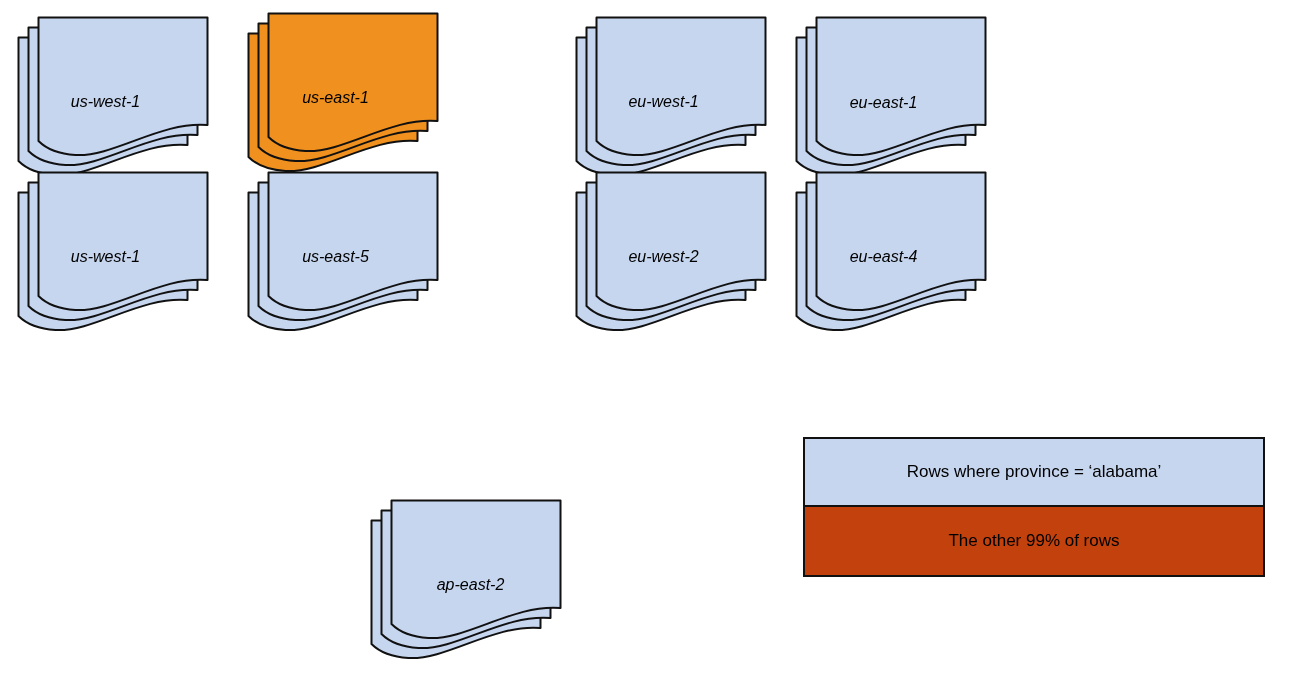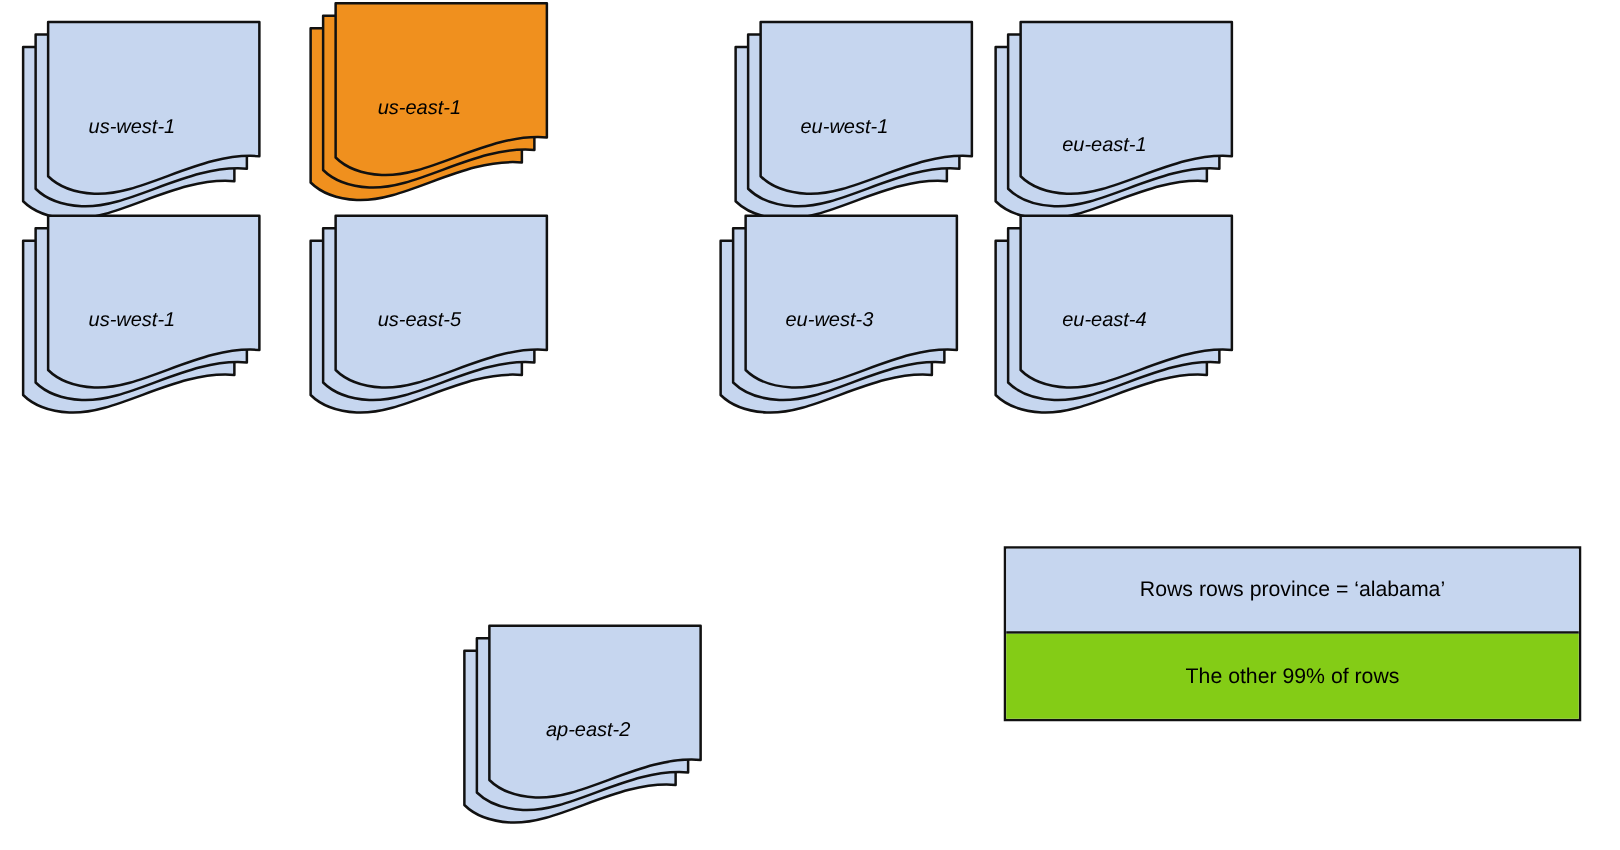--- a/index.html
+++ b/index.html
@@ -92,7 +92,7 @@
       </svg>
       <div class="stack-label" style="top: 75px;">us-west-1</div>
     </div>
-    <div class="stack" style="left: 248px; top: 2px;">
+    <div class="stack" style="left: 248px; top: 13px;">
       <svg width="196" height="174" viewBox="0 0 196 174">
         <g transform="translate(0,20)">
           <path d="M 0.5 0.5 L 169.5 0.5 L 169.5 108 C 122.39999999999999 104, 76.5 140, 37.4 138 C 20.4 137, 8.5 132, 0.5 124 Z" fill="#f0901e" stroke="#111111" stroke-width="2" stroke-linejoin="round"></path>

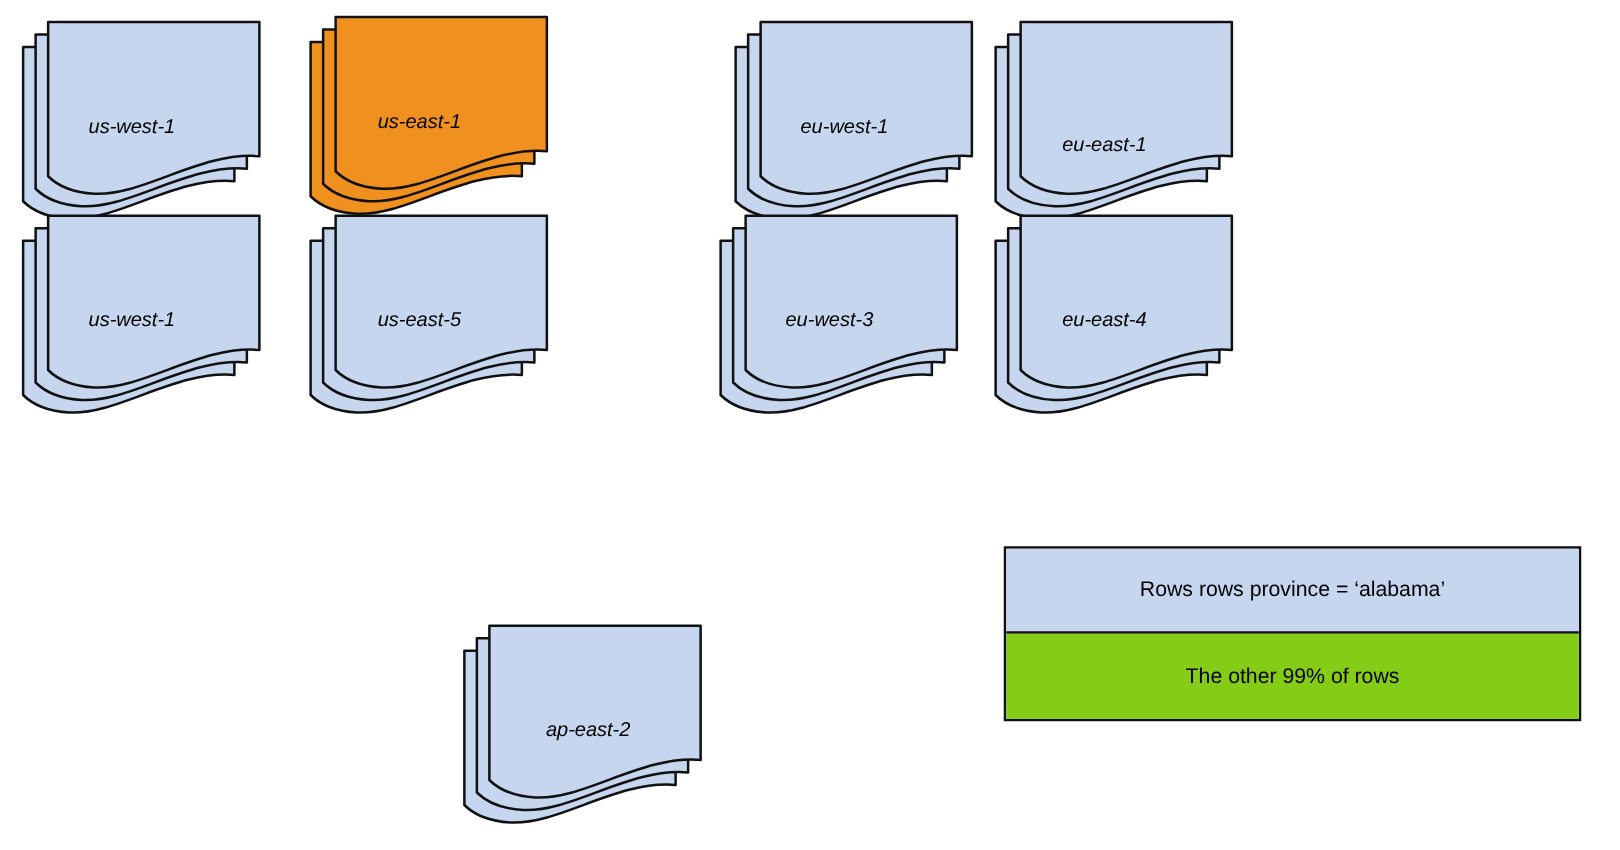--- a/index.html
+++ b/index.html
@@ -106,7 +106,7 @@
       </svg>
       <div class="stack-label" style="top: 75px;">us-east-1</div>
     </div>
-    <div class="stack" style="left: 588px; top: 17px;">
+    <div class="stack" style="left: 576px; top: 17px;">
       <svg width="196" height="174" viewBox="0 0 196 174">
         <g transform="translate(0,20)">
           <path d="M 0.5 0.5 L 169.5 0.5 L 169.5 108 C 122.39999999999999 104, 76.5 140, 37.4 138 C 20.4 137, 8.5 132, 0.5 124 Z" fill="#c6d6ef" stroke="#111111" stroke-width="2" stroke-linejoin="round"></path>

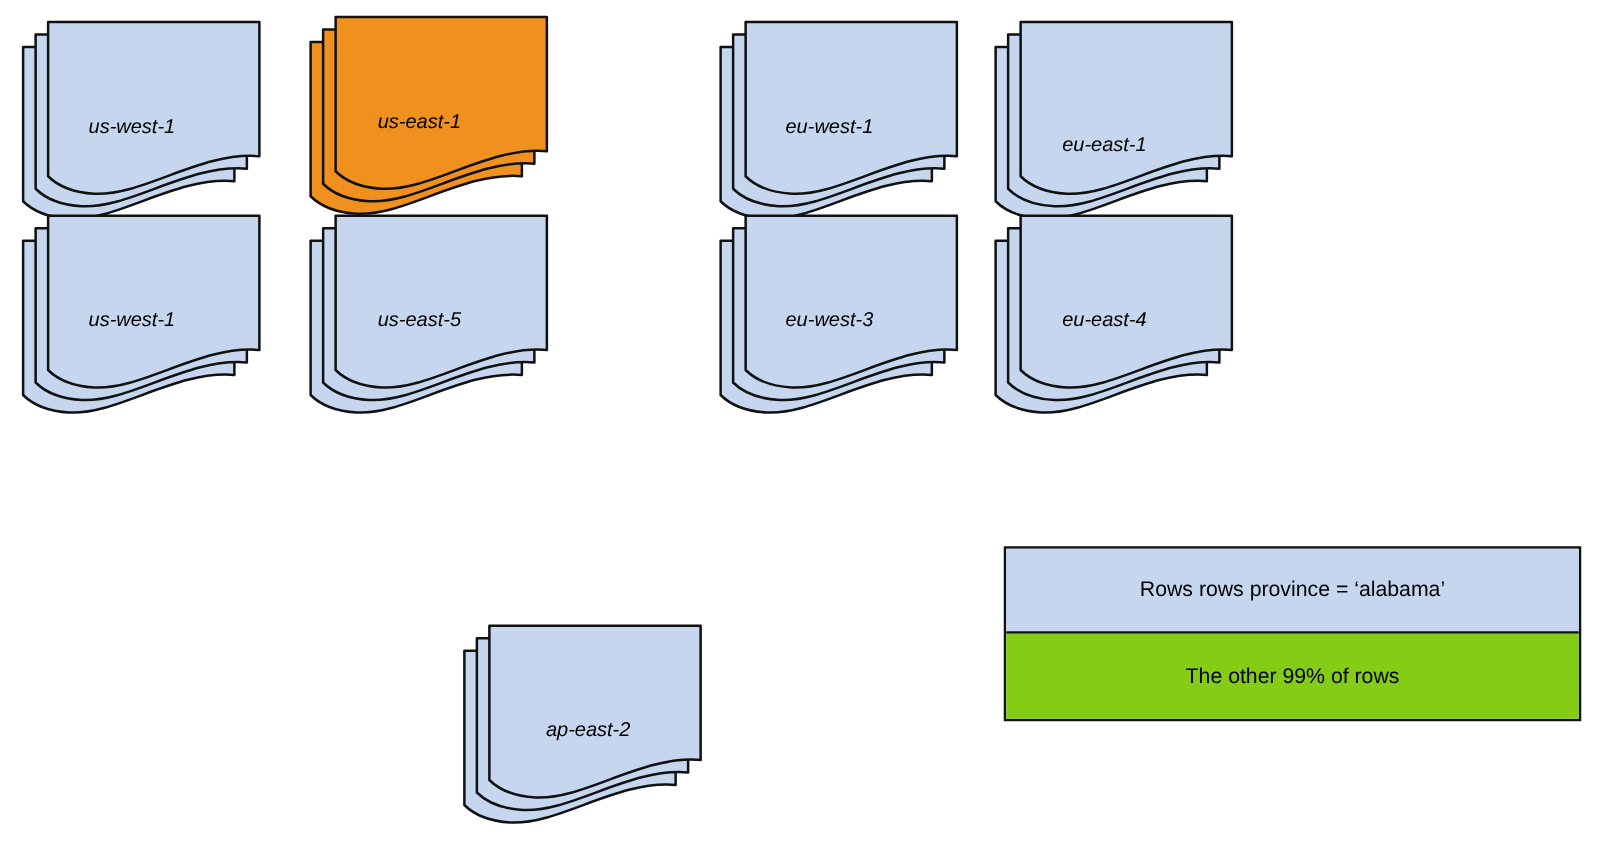--- a/index.html
+++ b/index.html
@@ -132,7 +132,7 @@
           <path d="M 0.5 0.5 L 169.5 0.5 L 169.5 108 C 122.39999999999999 104, 76.5 140, 37.4 138 C 20.4 137, 8.5 132, 0.5 124 Z" fill="#c6d6ef" stroke="#111111" stroke-width="2" stroke-linejoin="round"></path>
         </g>
       </svg>
-      <div class="stack-label" style="top: 90px;">eu-east-1</div>
+      <div class="stack-label" style="top: 76px;">eu-east-1</div>
     </div>
     <div class="stack" style="left: 18px; top: 172px;">
       <svg width="196" height="174" viewBox="0 0 196 174">

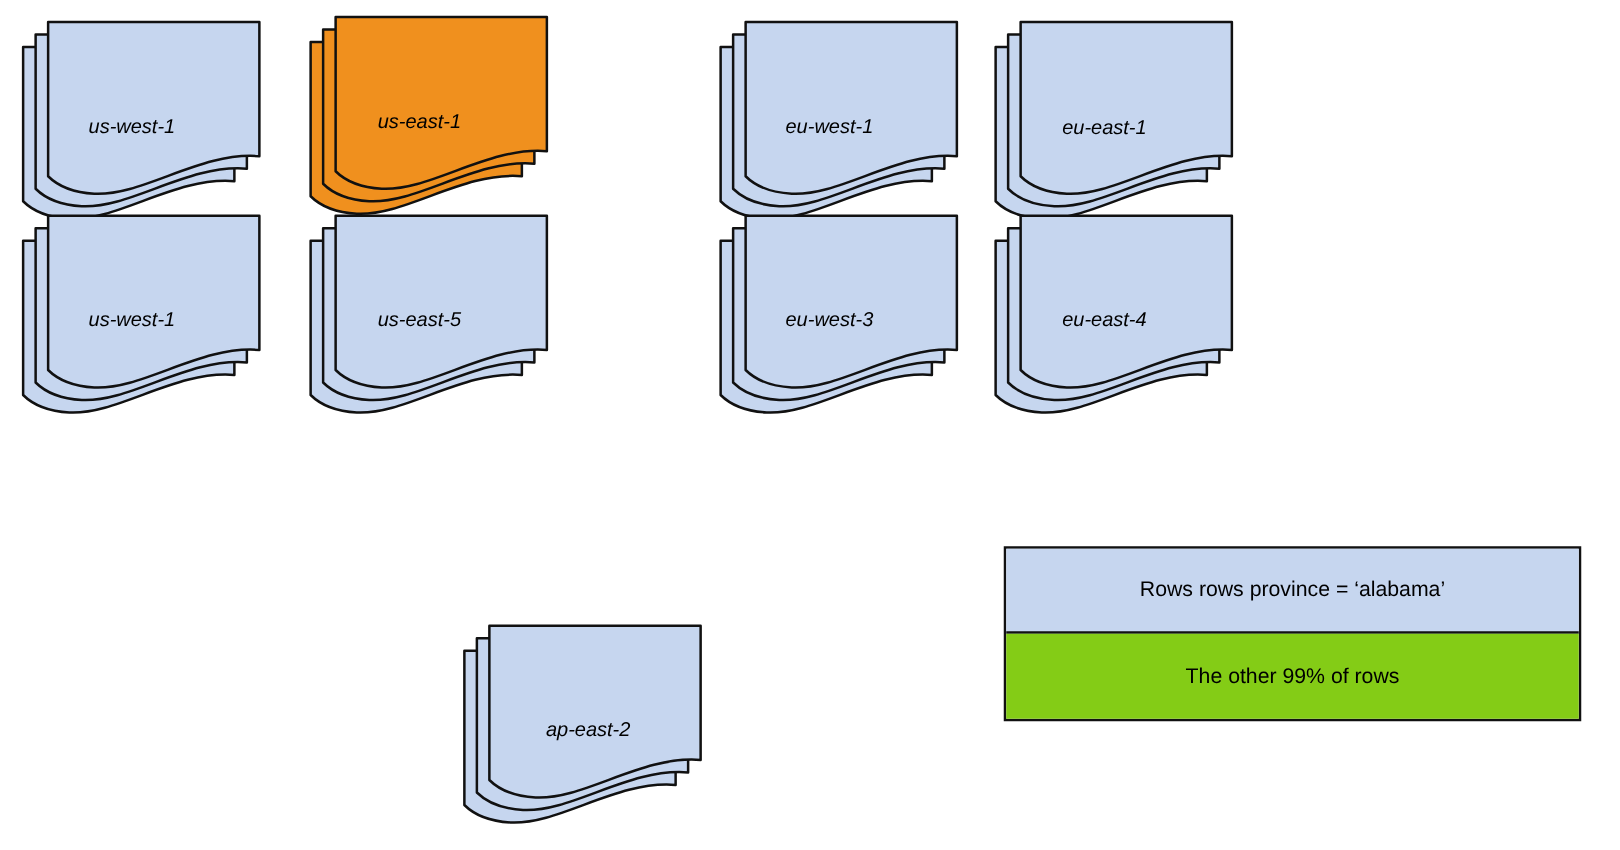--- a/index.html
+++ b/index.html
@@ -174,7 +174,7 @@
           <path d="M 0.5 0.5 L 169.5 0.5 L 169.5 108 C 122.39999999999999 104, 76.5 140, 37.4 138 C 20.4 137, 8.5 132, 0.5 124 Z" fill="#c6d6ef" stroke="#111111" stroke-width="2" stroke-linejoin="round"></path>
         </g>
       </svg>
-      <div class="stack-label" style="top: 75px;">eu-west-3</div>
+      <div class="stack-label" style="top: 75px;">eu-west-2</div>
     </div>
     <div class="stack" style="left: 796px; top: 172px;">
       <svg width="196" height="174" viewBox="0 0 196 174">

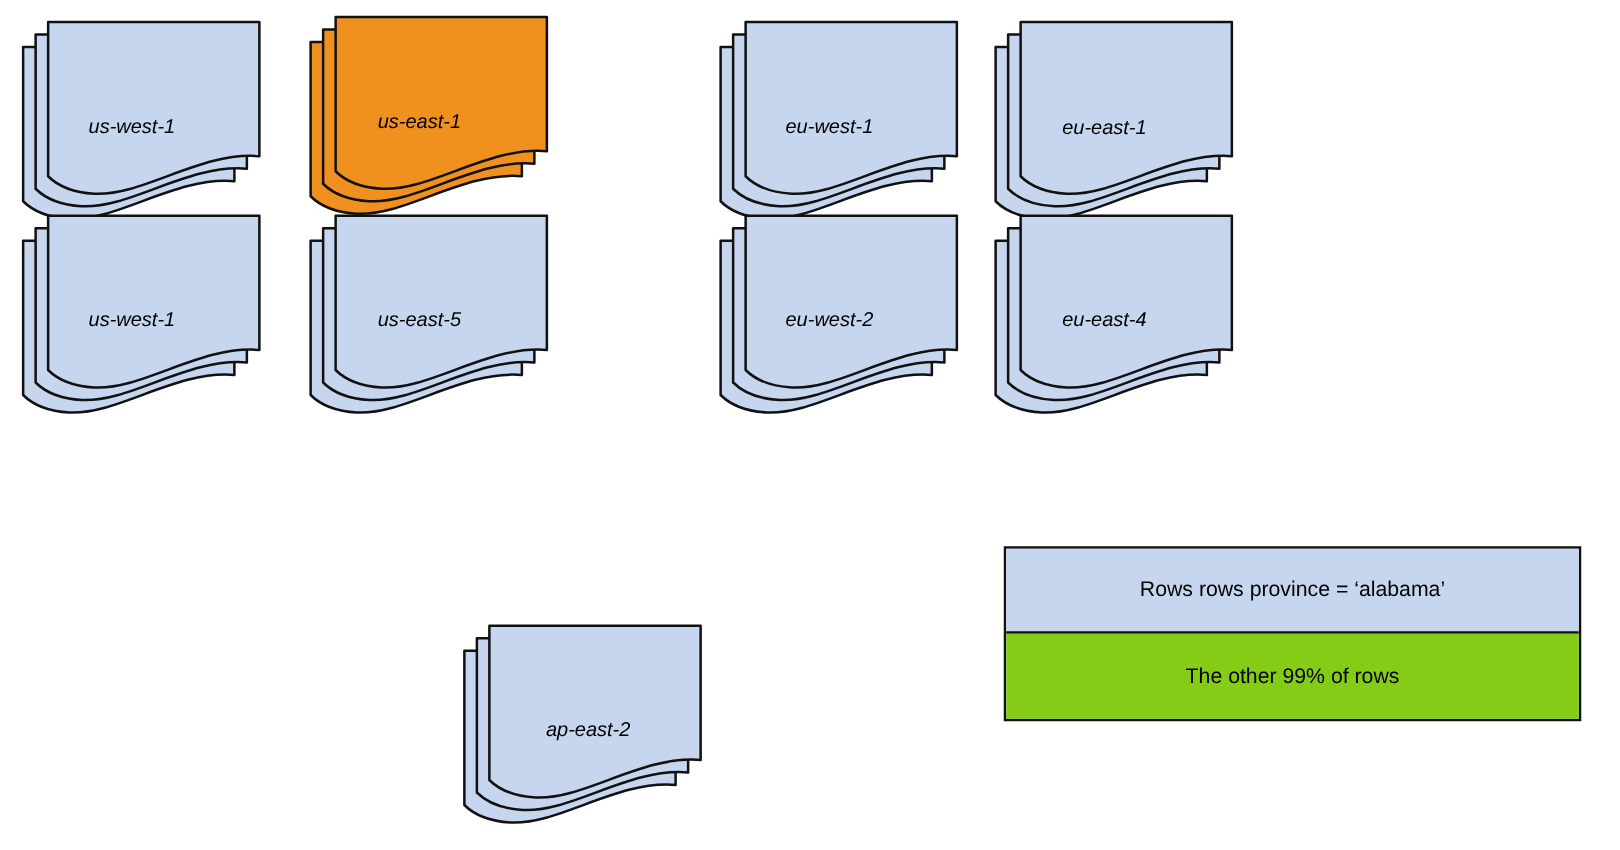--- a/index.html
+++ b/index.html
@@ -207,7 +207,7 @@
   </div>
 
 <div id="legend">
-  <div class="legend-row blue">Rows rows province = ‘alabama’</div>
+  <div class="legend-row blue">Rows where province = ‘alabama’</div>
   <div class="legend-row orange">The other 99% of rows</div>
 </div>
 

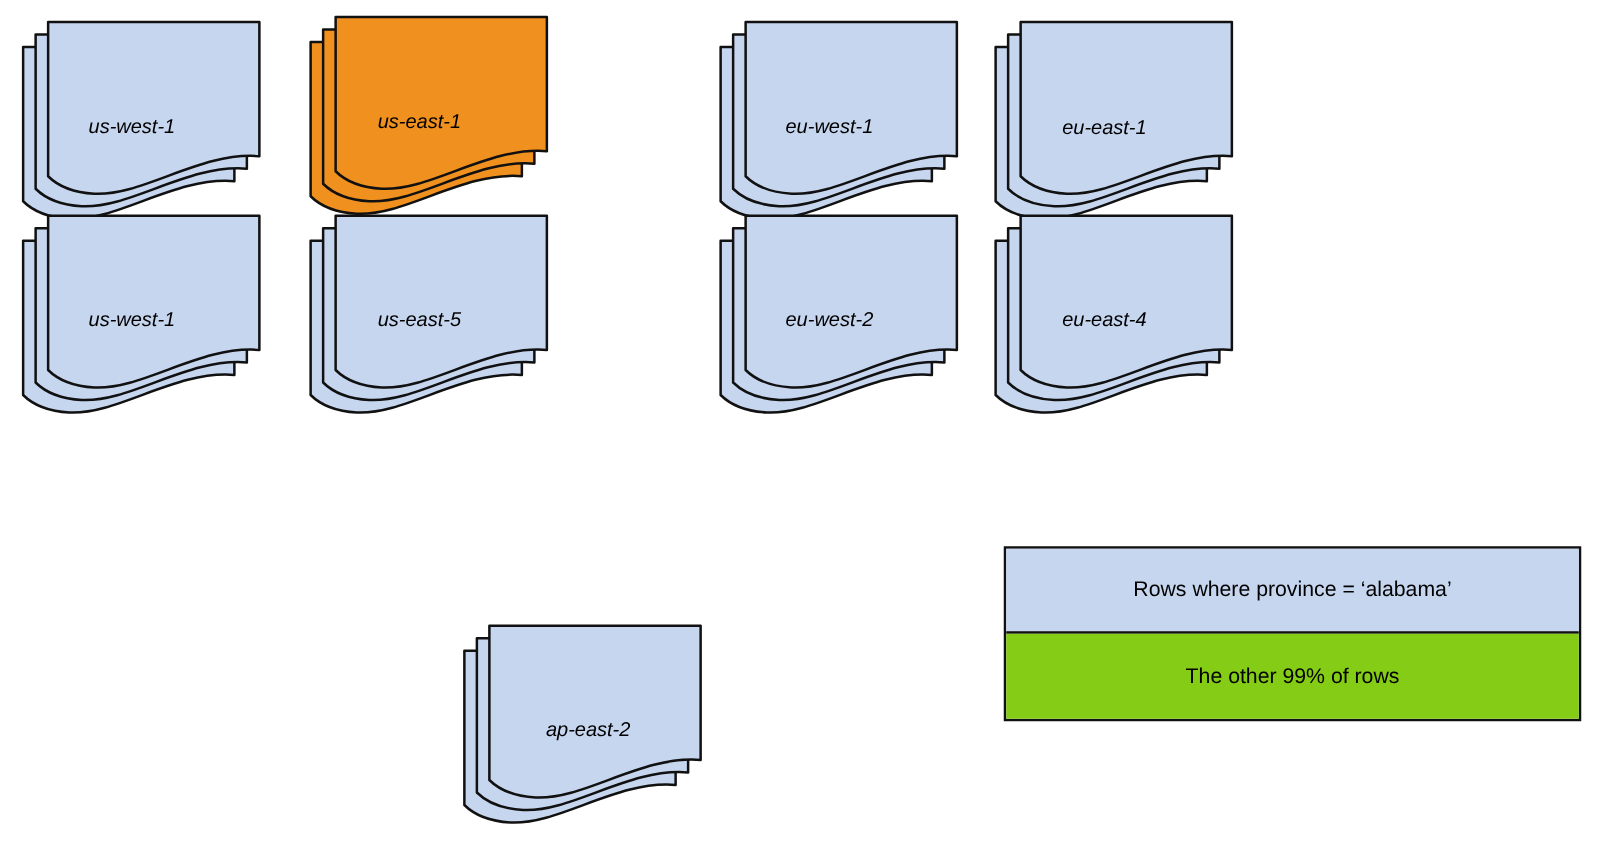--- a/index.html
+++ b/index.html
@@ -72,7 +72,7 @@
     color: #000000;
   }
   .legend-row.blue  { background: #c6d6ef; border-bottom: 2px solid #111111; }
-  .legend-row.orange{ background: #84cc16; }
+  .legend-row.orange{ background: #c2410c; }
 </style>
 </head>
 <body>

